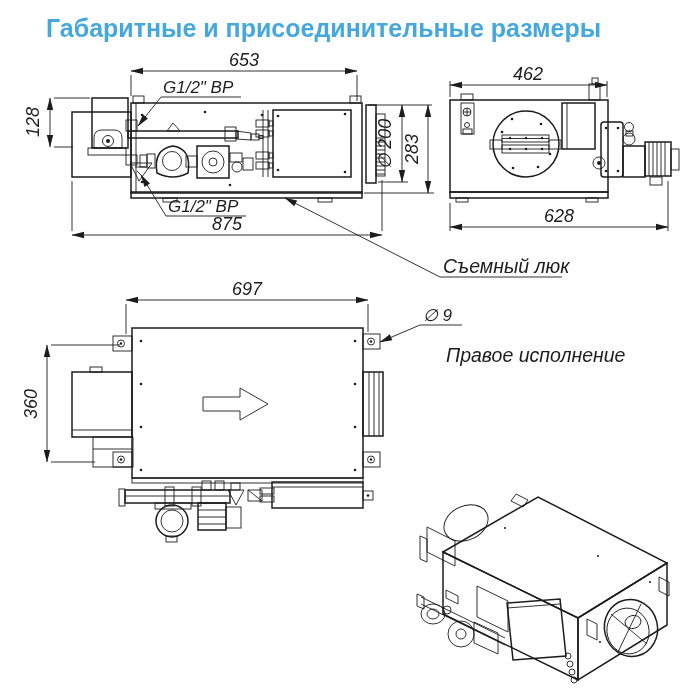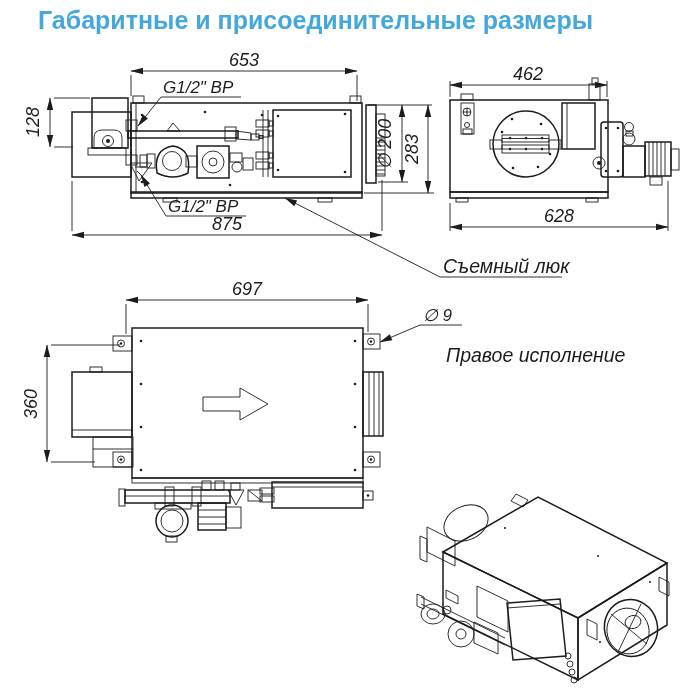--- a/index.html
+++ b/index.html
@@ -5,7 +5,7 @@
   html,body{margin:0;padding:0;background:#fff;}
   .canvas{position:relative;width:700px;height:700px;background:#fff;overflow:hidden;
           font-family:"Liberation Sans",sans-serif;}
-  .title{position:absolute;left:38px;top:6px;margin:0;font-size:25px;font-weight:bold;
+  .title{position:absolute;left:38px;top:6px;margin:8px;font-size:25px;font-weight:bold;
          color:#45a8dd;letter-spacing:0;}
   svg{position:absolute;left:0;top:0;}
   .o{stroke:#1c1c1c;stroke-width:1.5;fill:none;stroke-linejoin:miter;}

